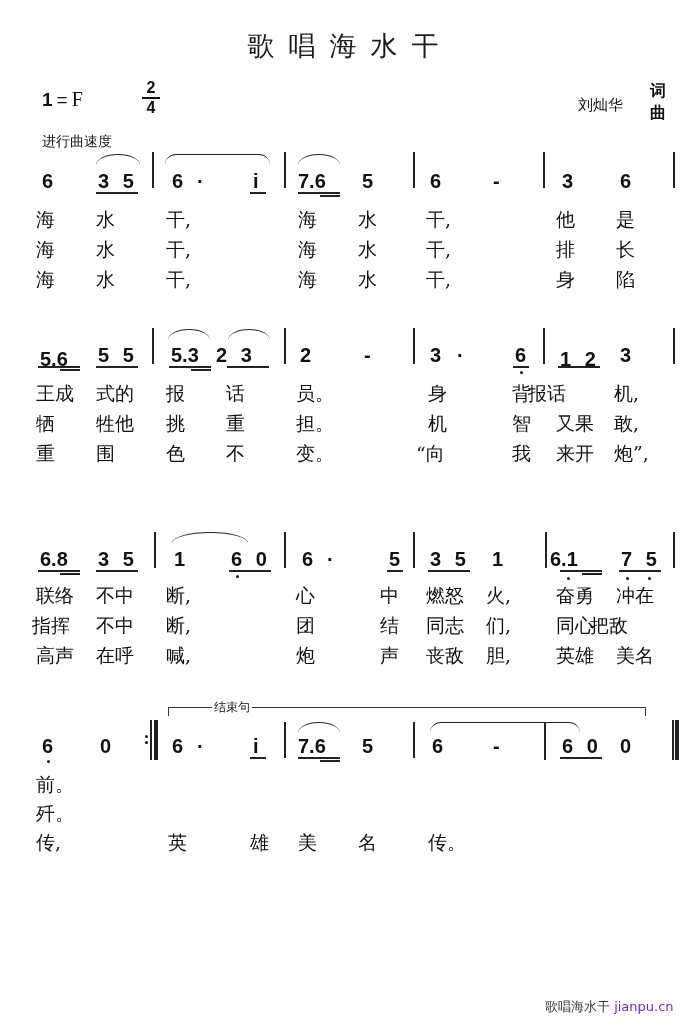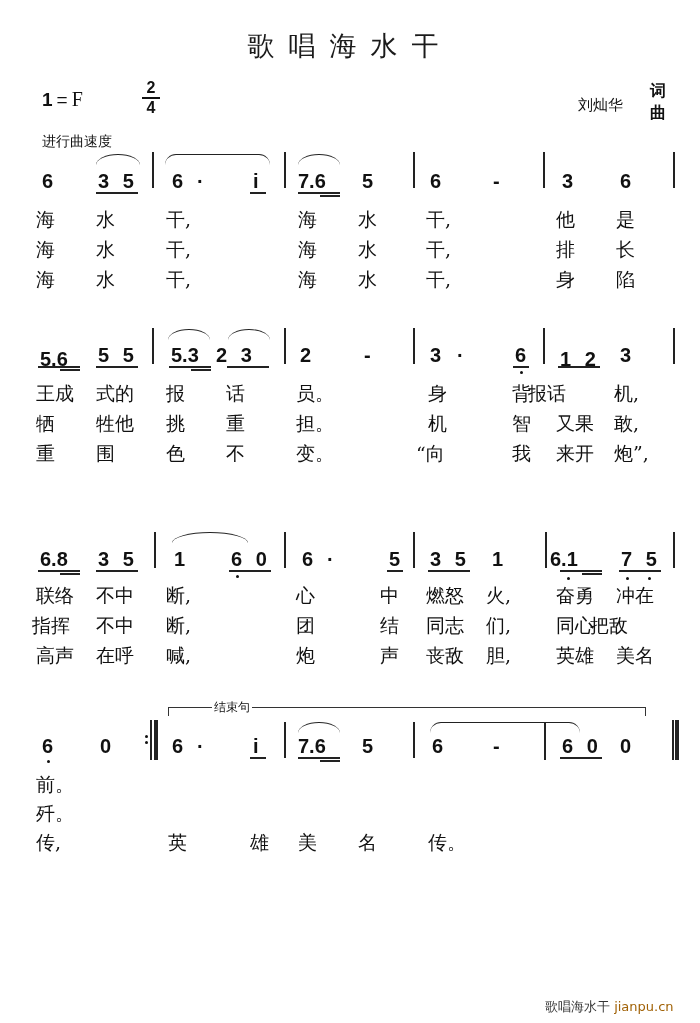--- a/index.html
+++ b/index.html
@@ -27,7 +27,7 @@
   .repeat-dots { position: absolute; width: 4px; }
   .repeat-dots i { display: block; width: 3px; height: 3px; border-radius: 50%; background: #111; margin: 3px 0; }
   .watermark { left: 545px; top: 998px; font-size: 13px; color: #333; font-family: "DejaVu Sans", sans-serif; }
-  .watermark .site { color: #a16207; }
+  .watermark .site { color: #6d28d9; }
 </style>
 </head>
 <body>

